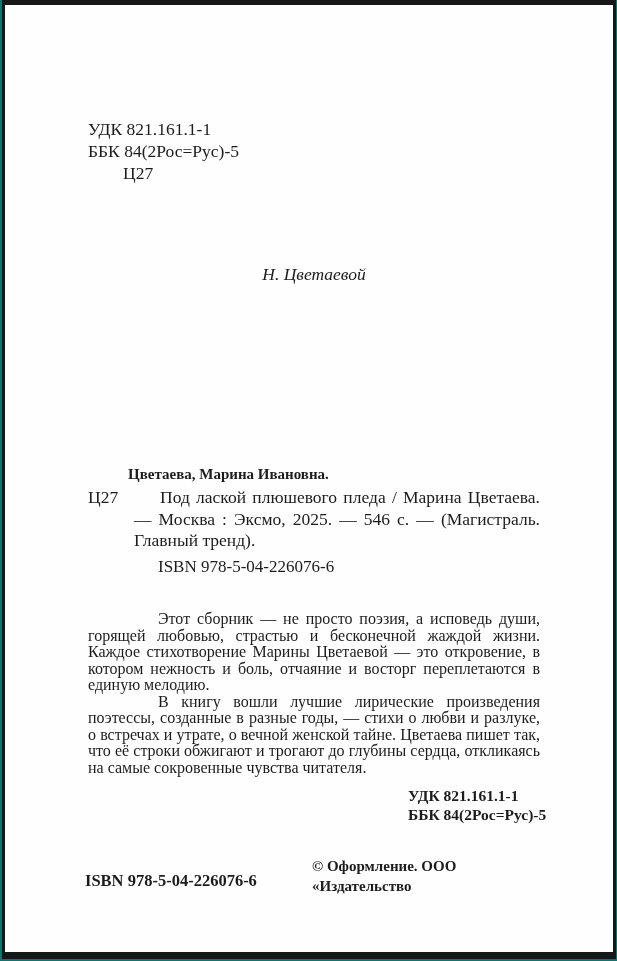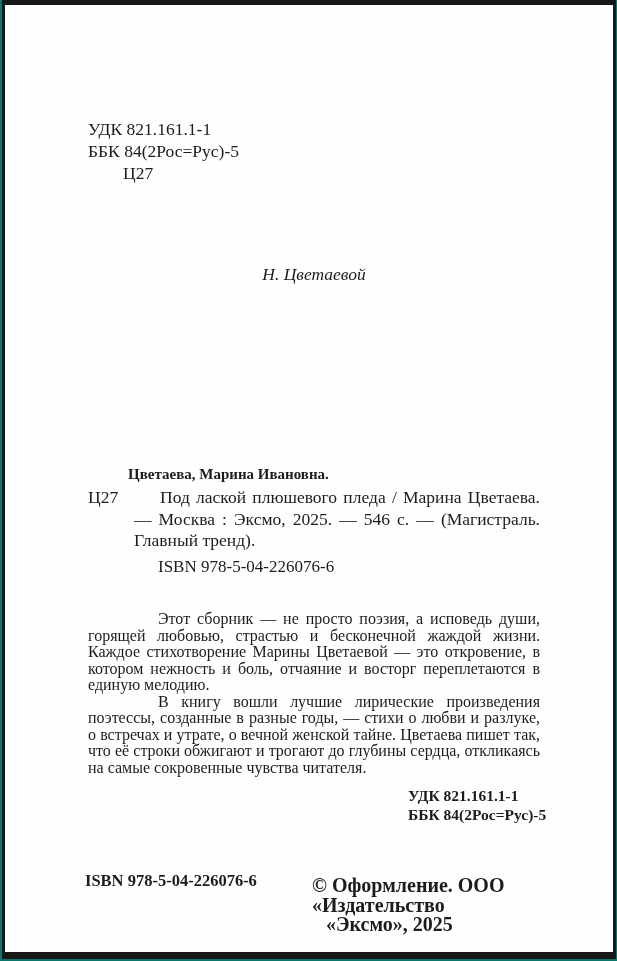--- a/index.html
+++ b/index.html
@@ -126,10 +126,9 @@
     left: 312px;
     top: 857px;
     width: 232px;
-    font-size: 20px;
+    font-size: 15px;
     line-height: 19.5px;
     font-weight: bold;
-    margin-top: 19px;
   }
   .footer-copyright .copy-line2 { padding-left: 14px; }
 </style>

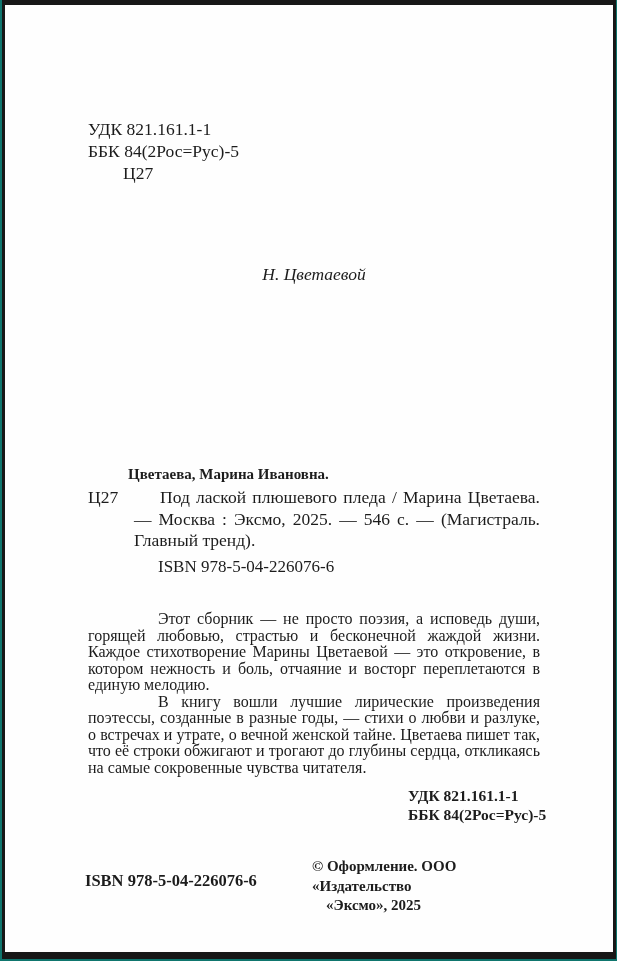--- a/index.html
+++ b/index.html
@@ -171,7 +171,6 @@
 
   <div class="footer-copyright">
     <div class="copy-line1">© Оформление. ООО «Издательство</div>
-    <div class="copy-line2">«Эксмо», 2025</div>
   </div>
 </div>
 

